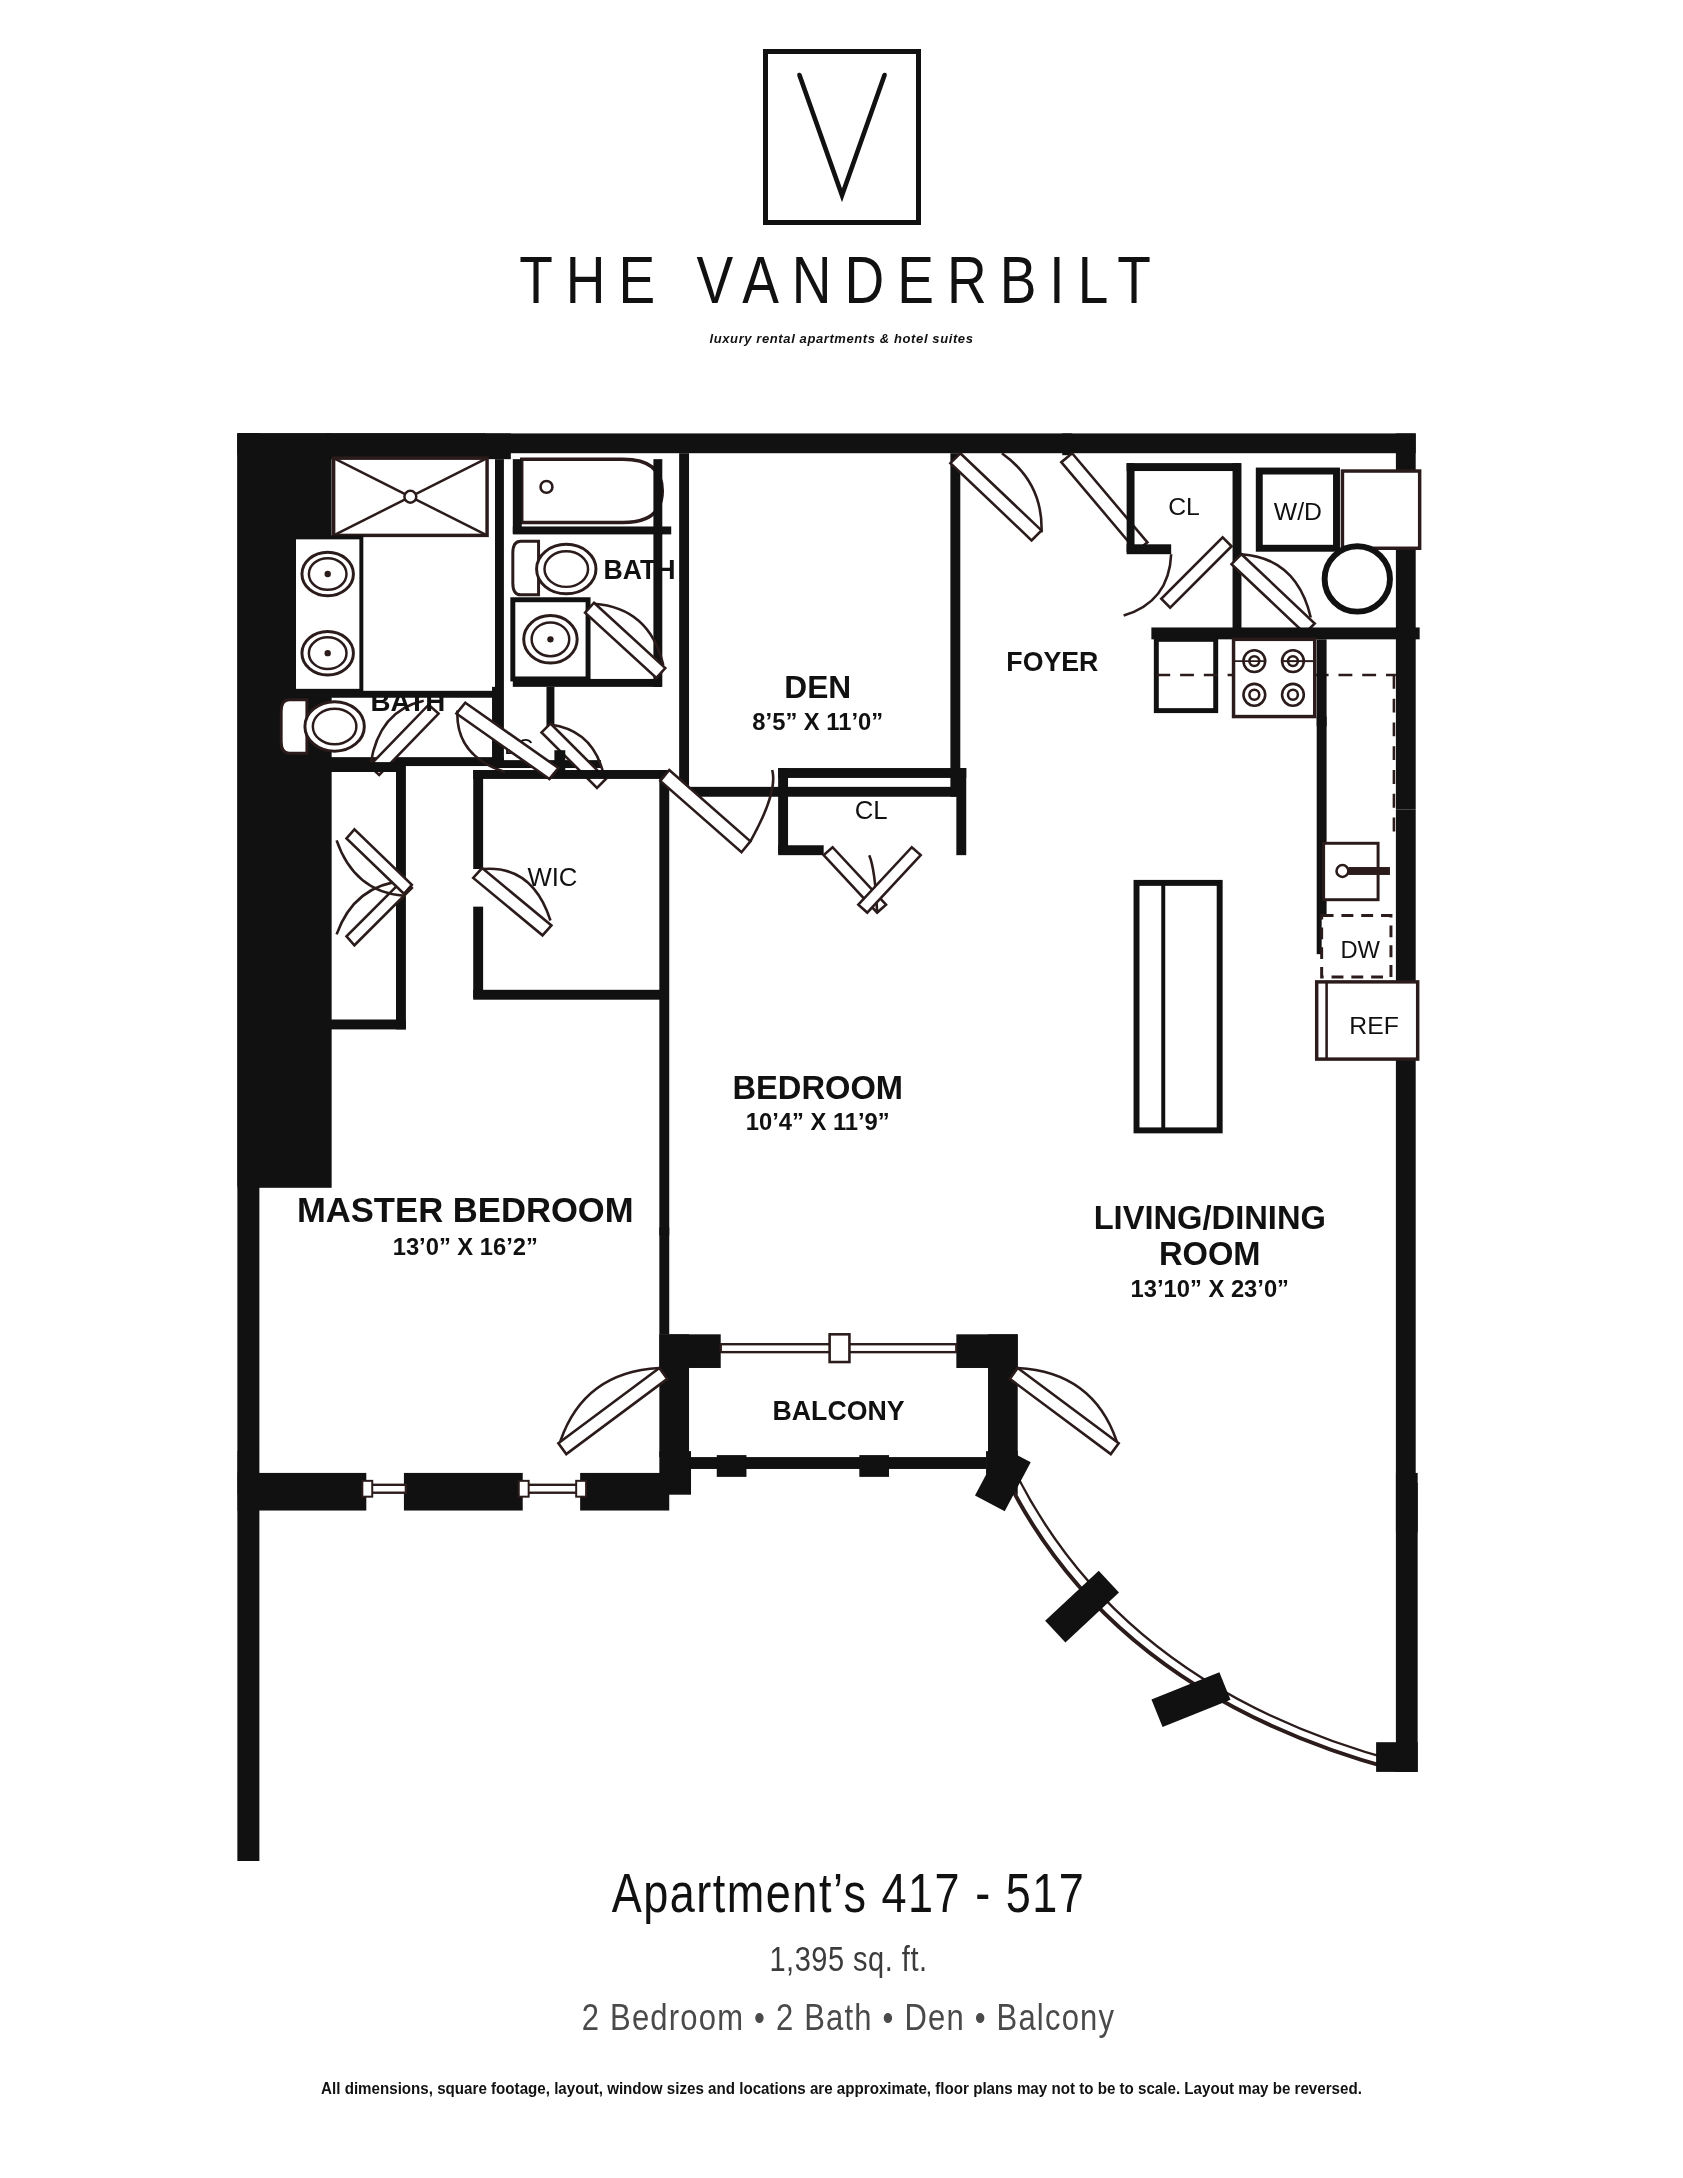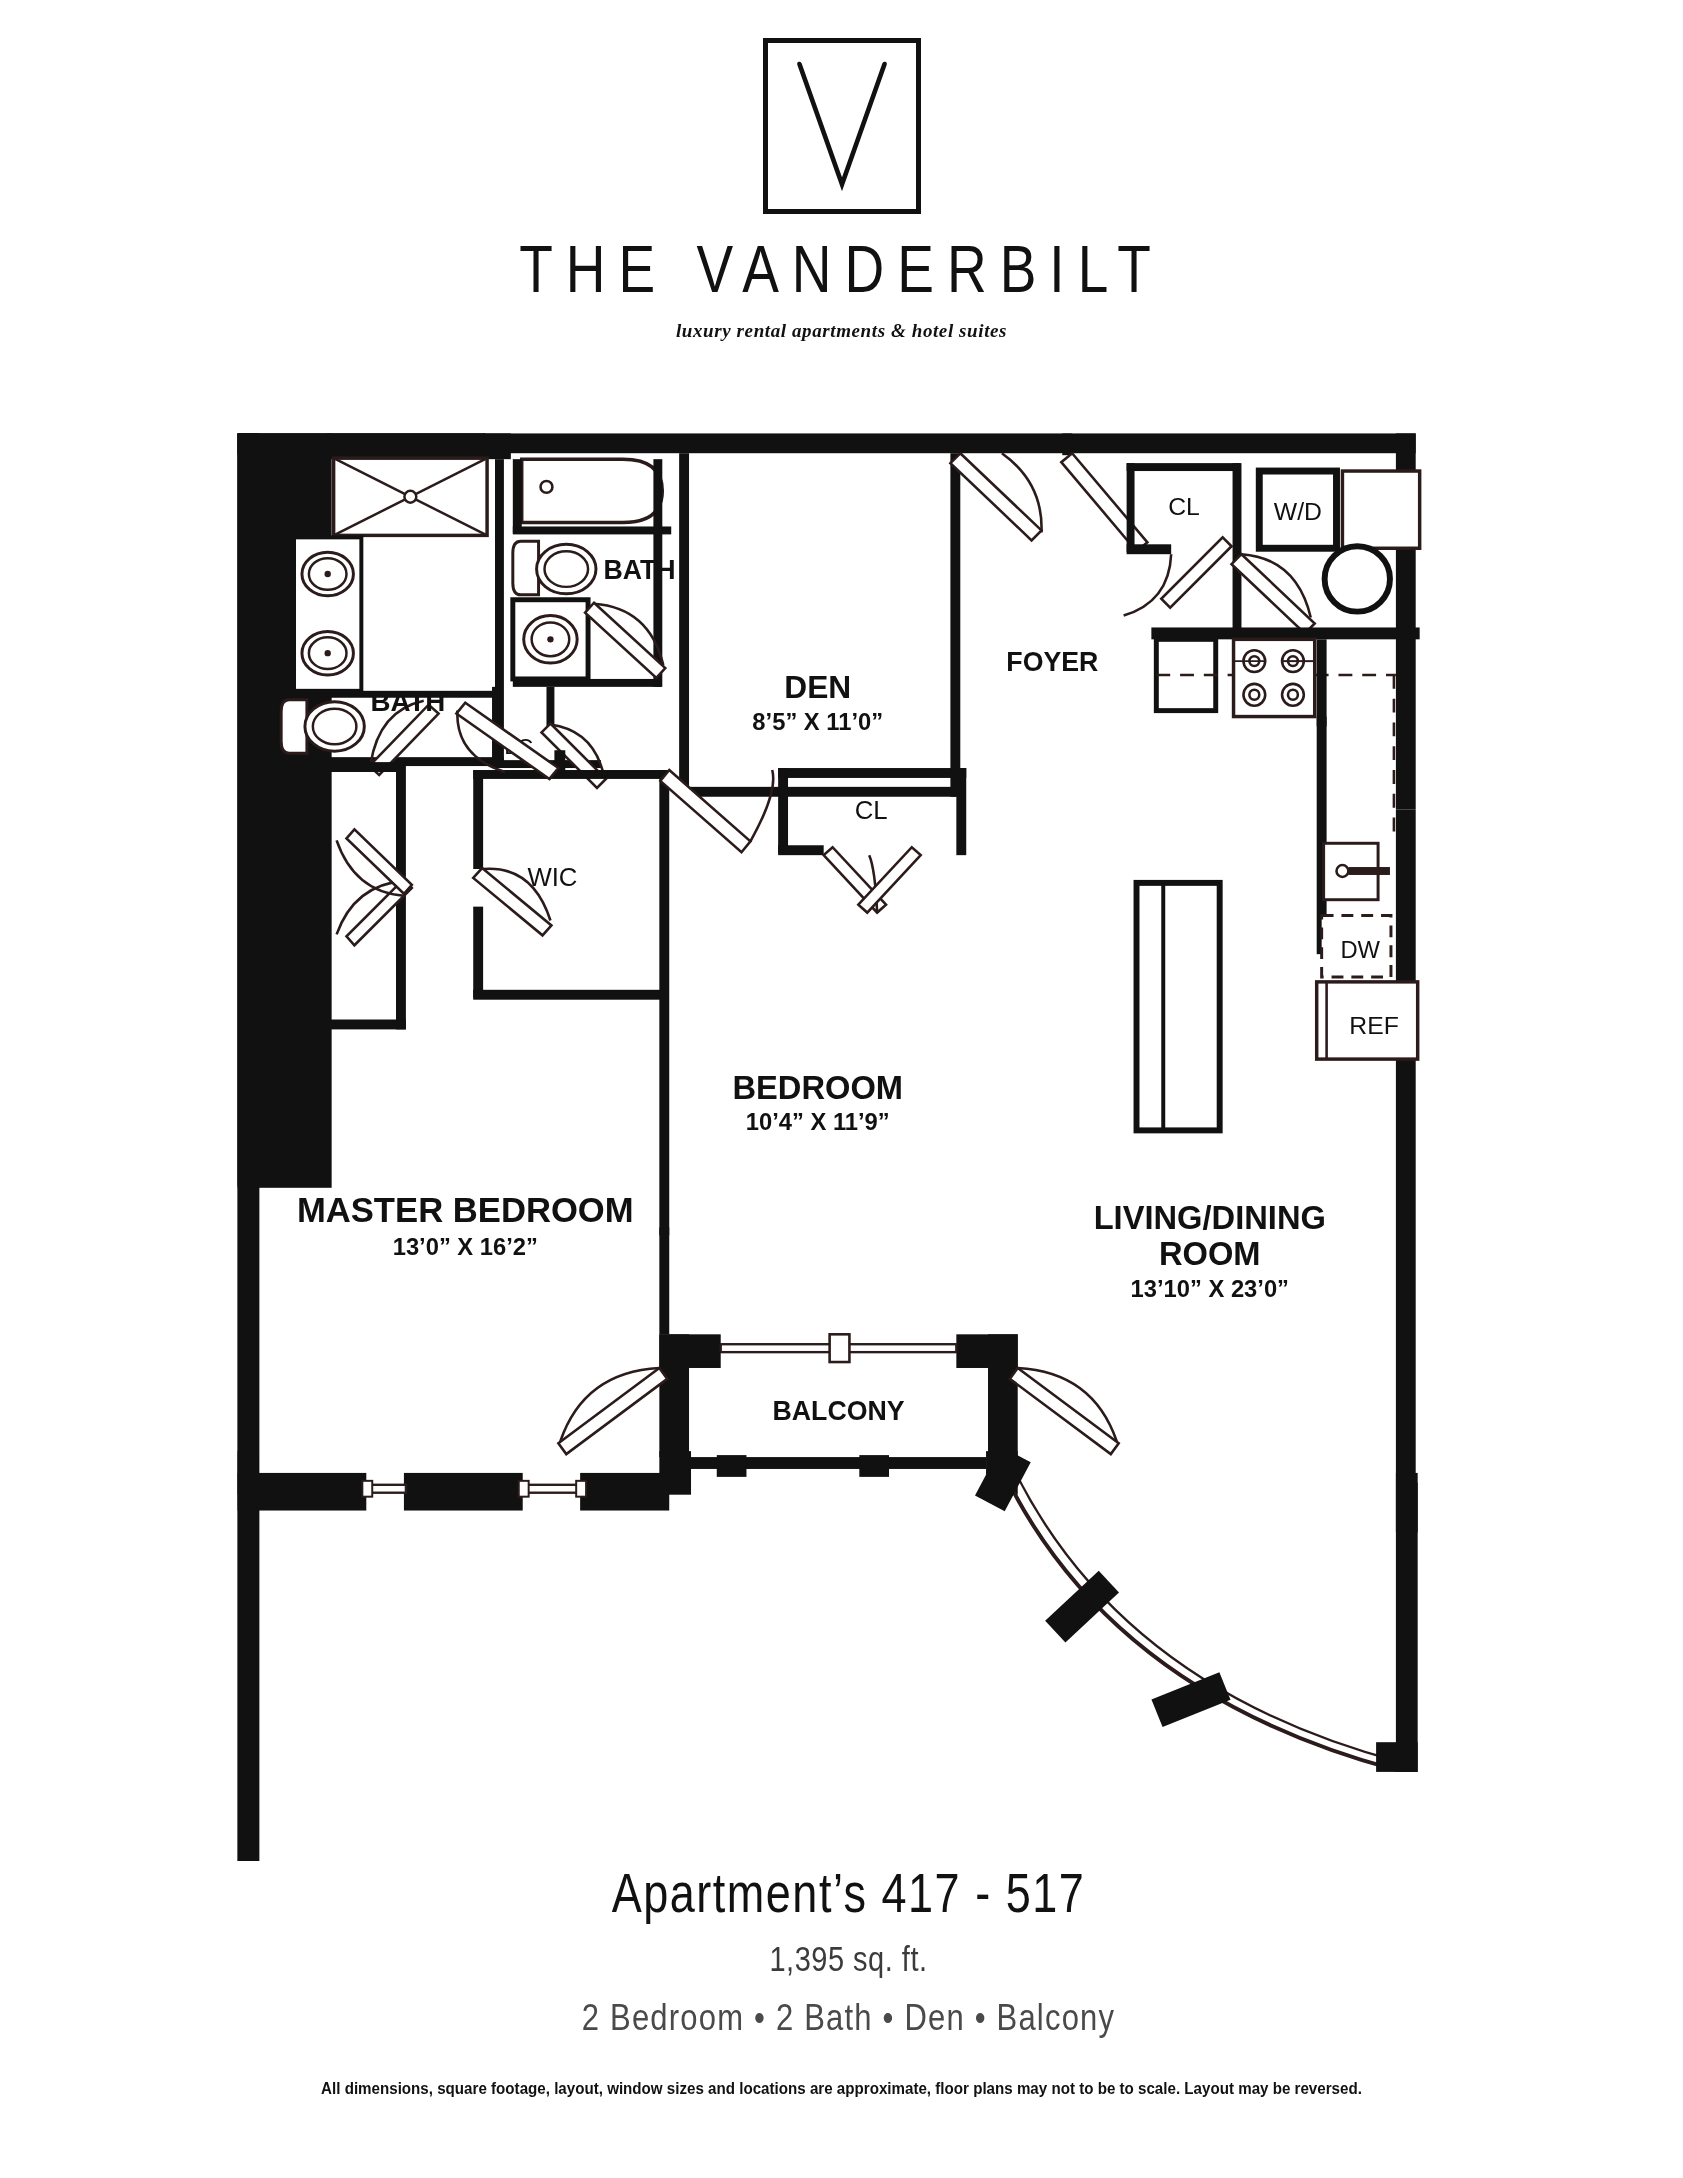--- a/index.html
+++ b/index.html
@@ -27,7 +27,7 @@
     display: flex;
     flex-direction: column;
     align-items: center;
-    justify-content: flex-start;
+    justify-content: center;
   }
   #logo-mark {
     margin-top: 38px;

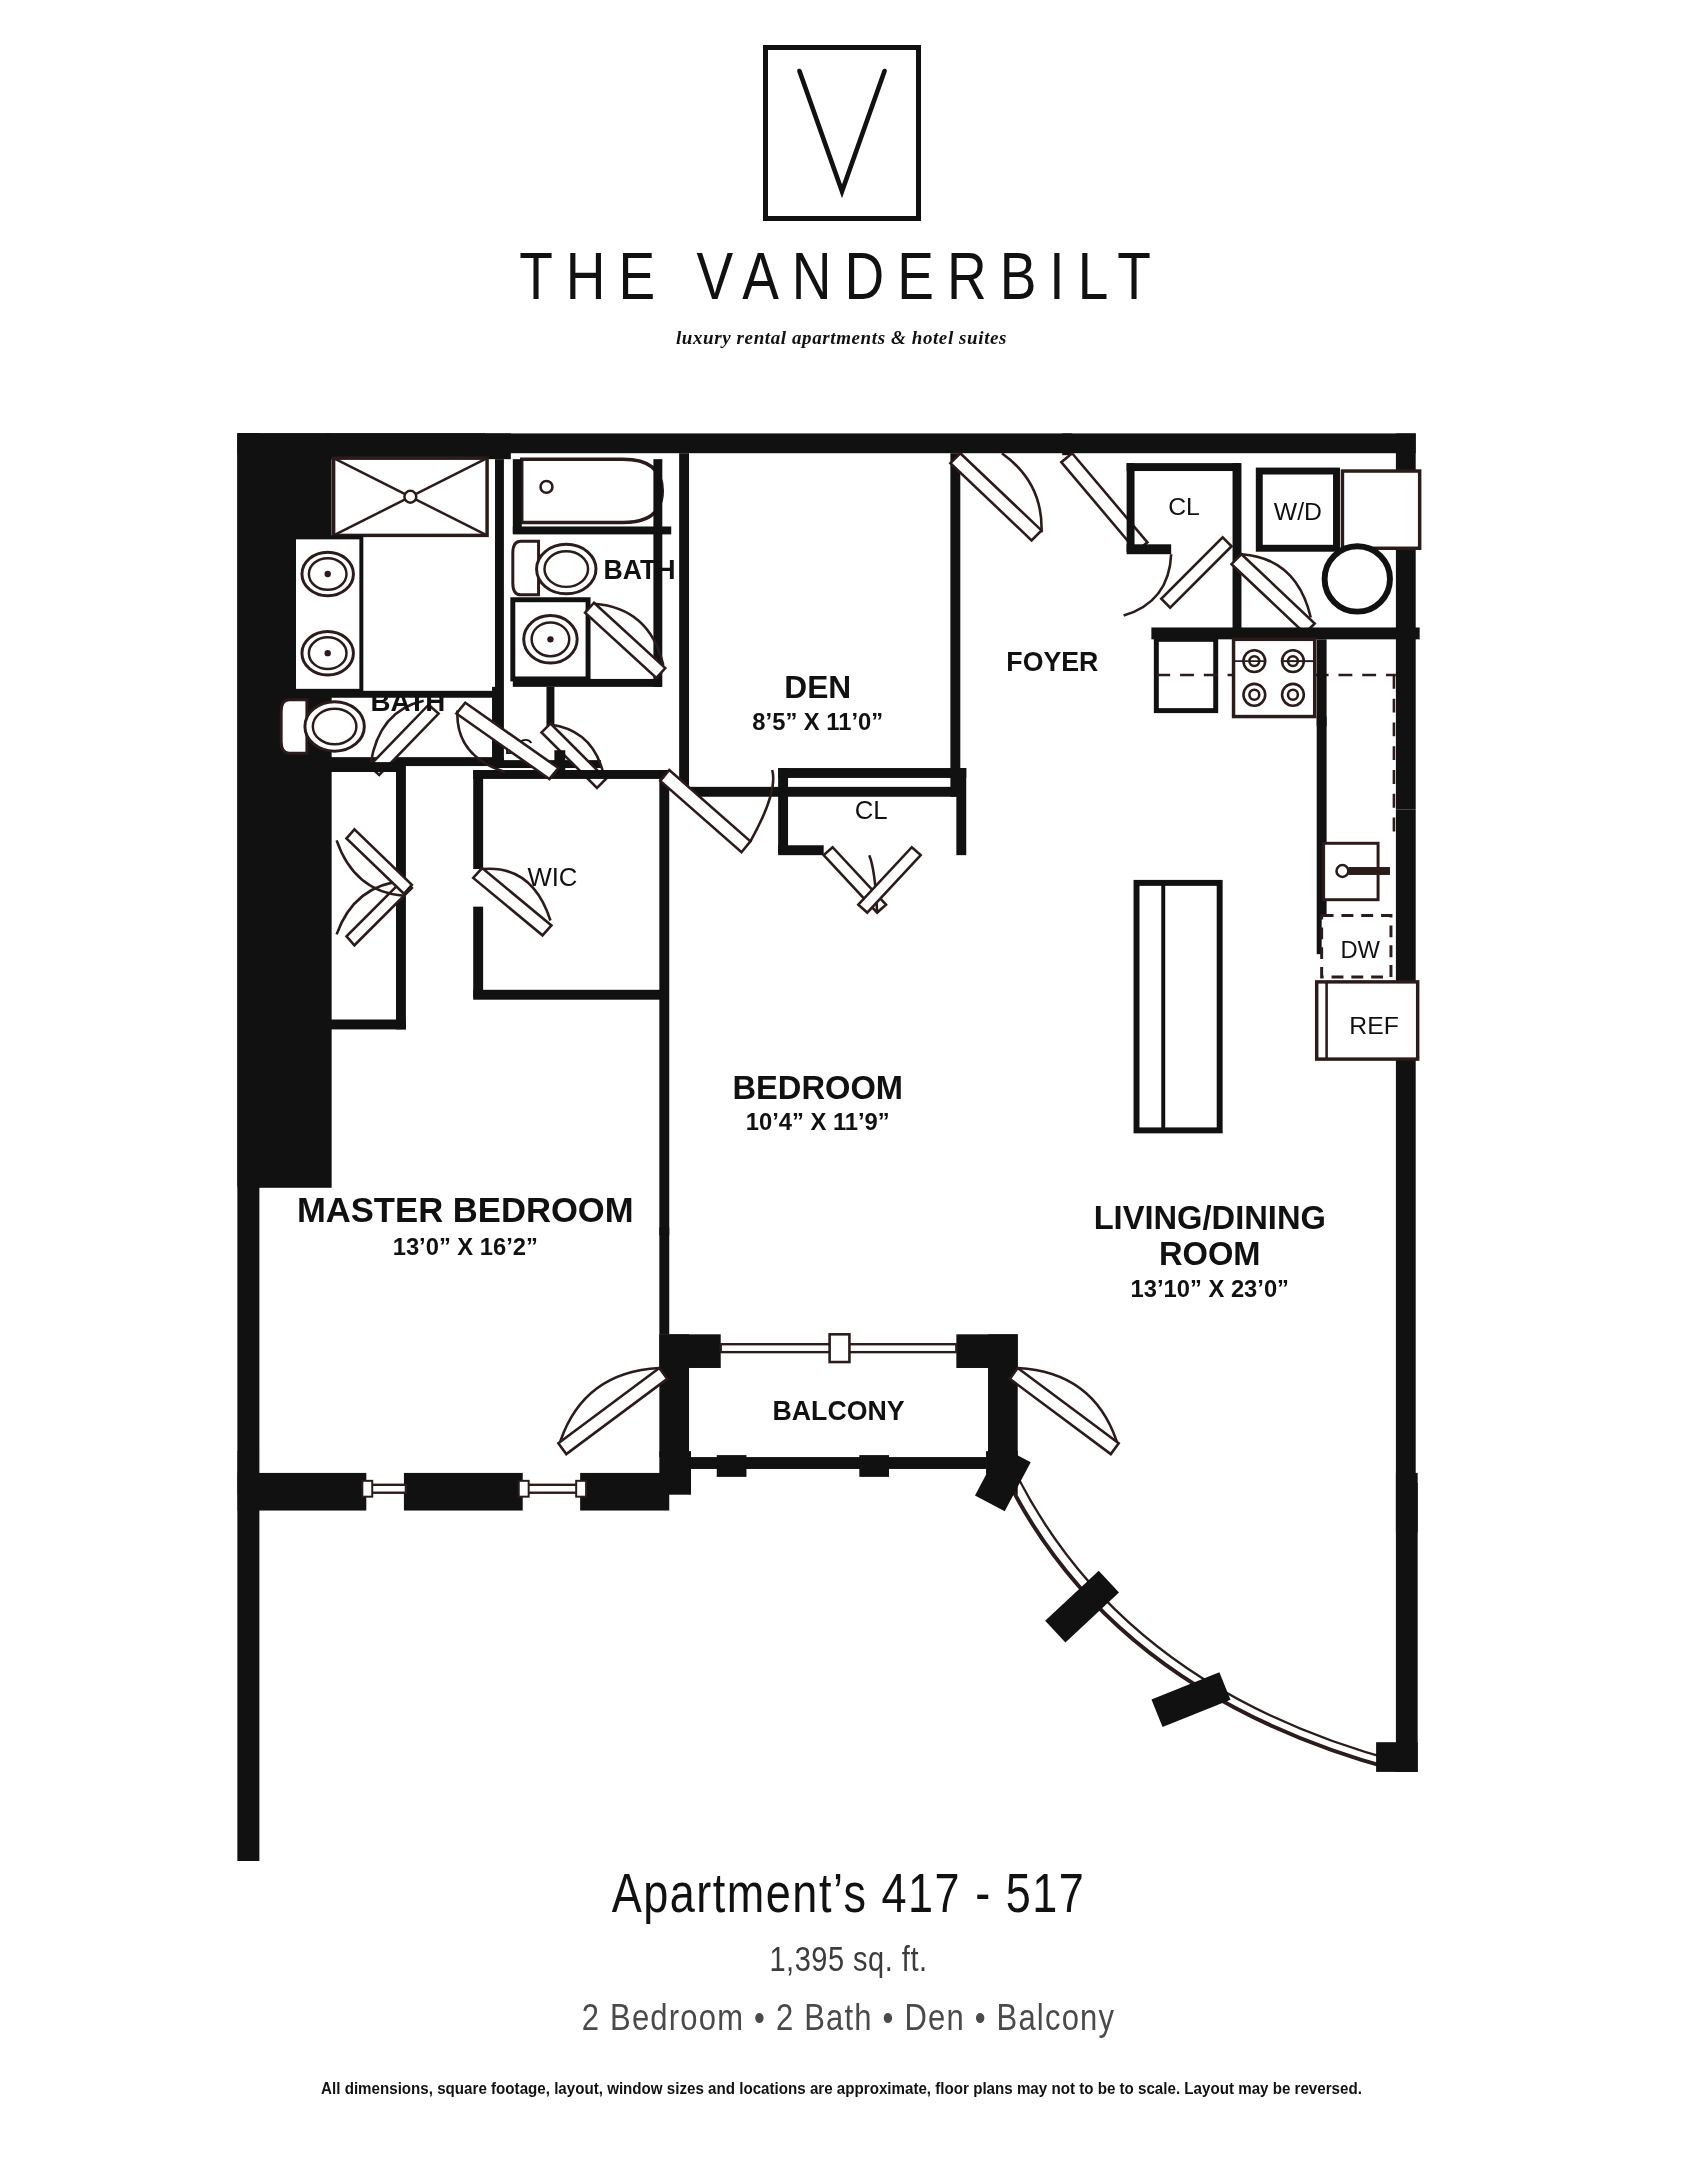--- a/index.html
+++ b/index.html
@@ -55,8 +55,8 @@
   }
   #brand-tagline {
     margin-top: 29px;
-    font-family: Liberation Serif, serif;
-    font-size: 19px;
+    font-family: Liberation Sans, sans-serif;
+    font-size: 13px;
     font-weight: bold;
     font-style: italic;
     letter-spacing: 0.6px;

